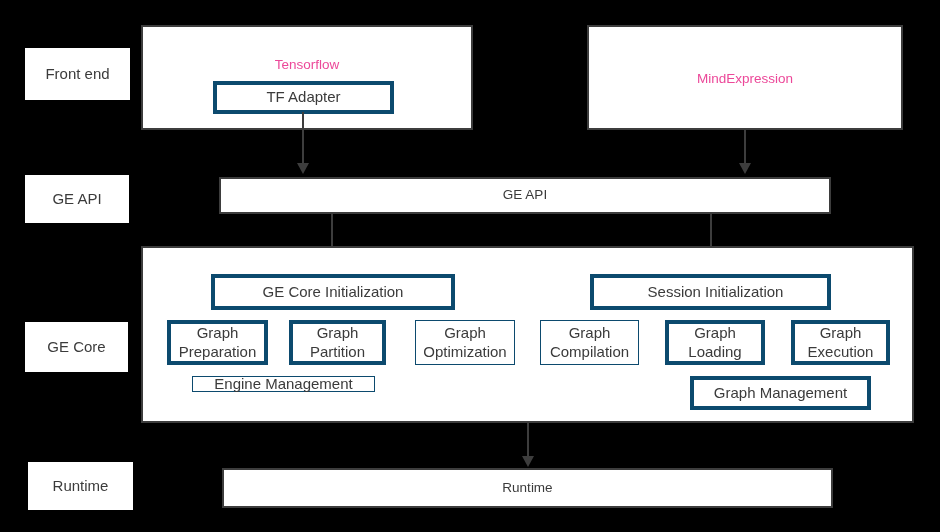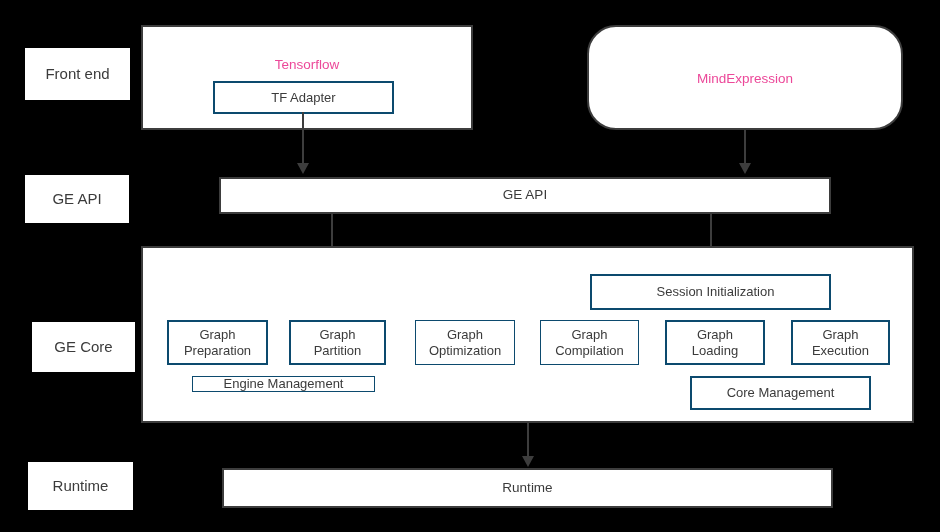--- a/index.html
+++ b/index.html
@@ -91,7 +91,7 @@
 
   <div class="box node" style="left:213px; top:81px; width:181px; height:33px;">TF Adapter</div>
 
-  <div class="box frame" style="left:587px; top:25px; width:316px; height:105px;border-radius:29px;">
+  <div class="box frame" style="left:587px; top:25px; width:316px; height:105px;">
     <span class="frame-title" style="margin-top:44px;">MindExpression</span>
   </div>
 

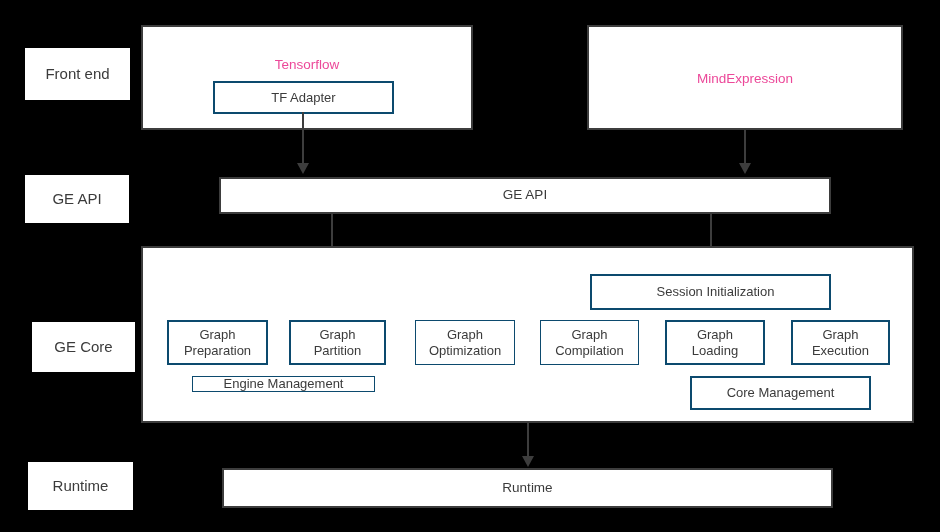--- a/index.html
+++ b/index.html
@@ -47,8 +47,8 @@
     color: #ec4899;
   }
   .node {
-    border: 2px solid #0c4a6e;
-    font-size: 13px;
+    border: 4px solid #0c4a6e;
+    font-size: 15px;
   }
   .node.thin {
     border-width: 1.6px;

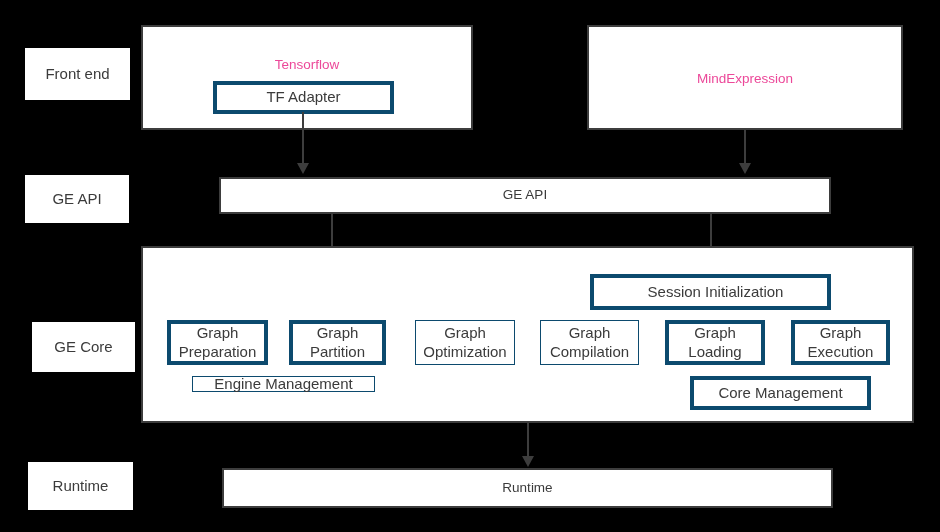--- a/index.html
+++ b/index.html
@@ -111,6 +111,7 @@
 
   <div class="box frame" style="left:141px; top:246px; width:773px; height:177px;"></div>
 
+  <div class="box node" style="left:211px; top:274px; width:244px; height:36px;">GE Core Initialization</div>
 
   <div class="box node" style="left:590px; top:274px; width:241px; height:36px;padding-left:10px;">Session Initialization</div>
 

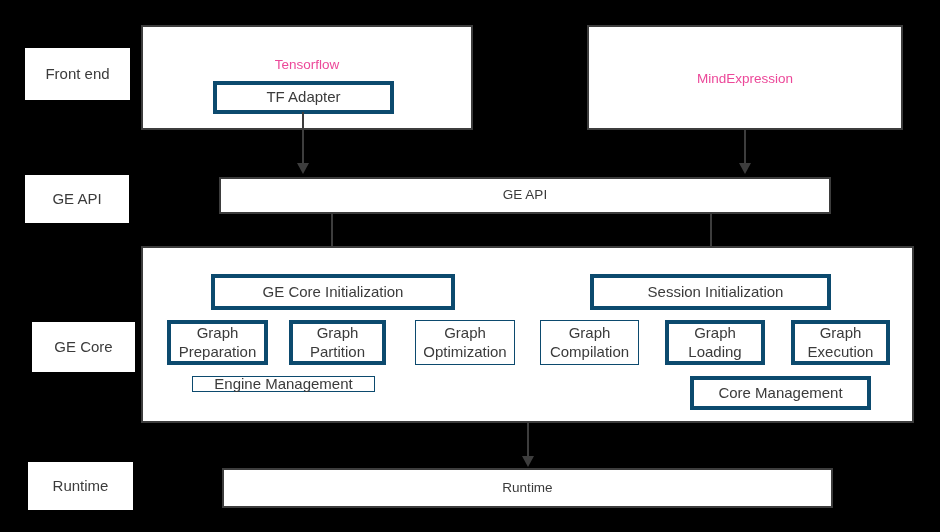--- a/index.html
+++ b/index.html
@@ -81,7 +81,7 @@
 
   <div class="box chip" style="left:25px; top:175px; width:104px; height:48px;">GE API</div>
 
-  <div class="box chip" style="left:32px; top:322px; width:103px; height:50px;">GE Core</div>
+  <div class="box chip" style="left:25px; top:322px; width:103px; height:50px;">GE Core</div>
 
   <div class="box chip" style="left:28px; top:462px; width:105px; height:48px;">Runtime</div>
 

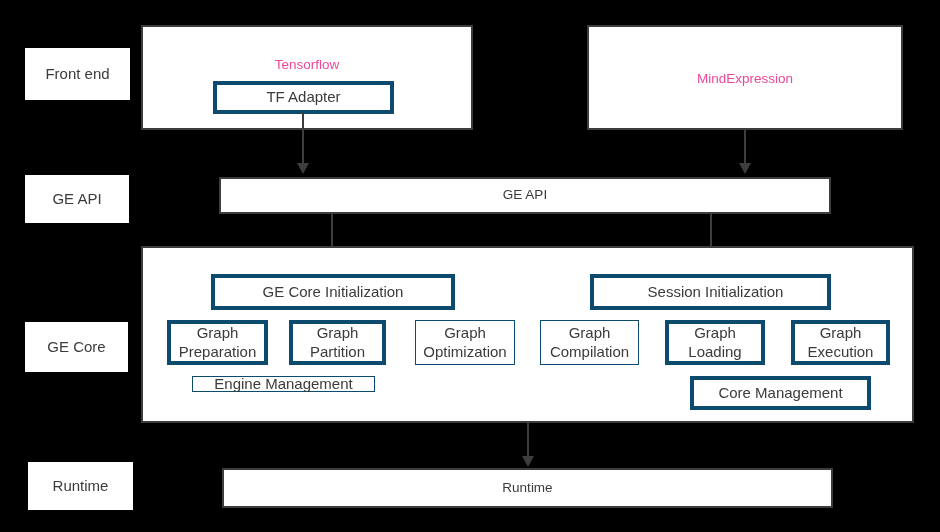--- a/index.html
+++ b/index.html
@@ -136,7 +136,7 @@
   <div class="box node thin" style="left:192px; top:376px; width:183px; height:16px;">Engine Management</div>
 
 
-  <div class="box node" style="left:690px; top:376px; width:181px; height:34px;">Core Management</div>
+  <div class="box node" style="left:690px; top:376px; width:181px; height:34px;">Graph Management</div>
 
   <div class="conn" style="left:527px; top:423px; height:38px;"></div>
   <div class="arrowhead" style="left:522px; top:456px;"></div>

